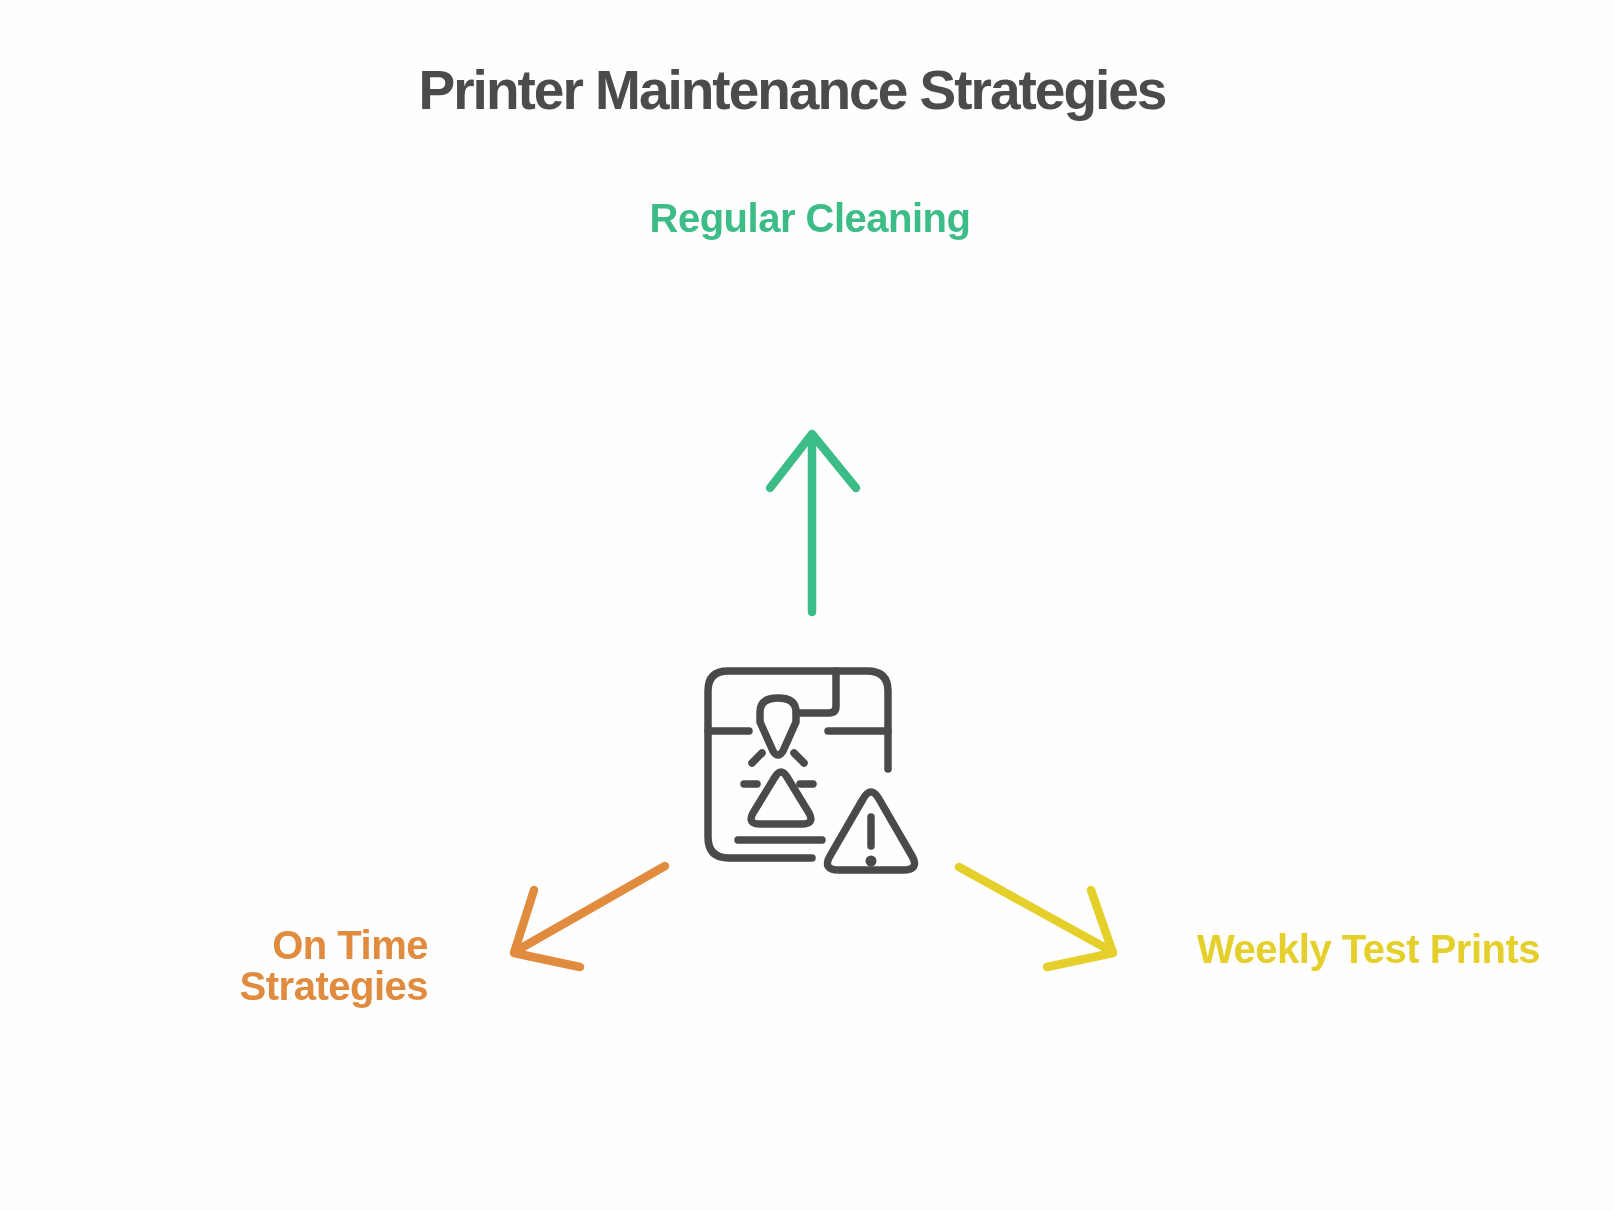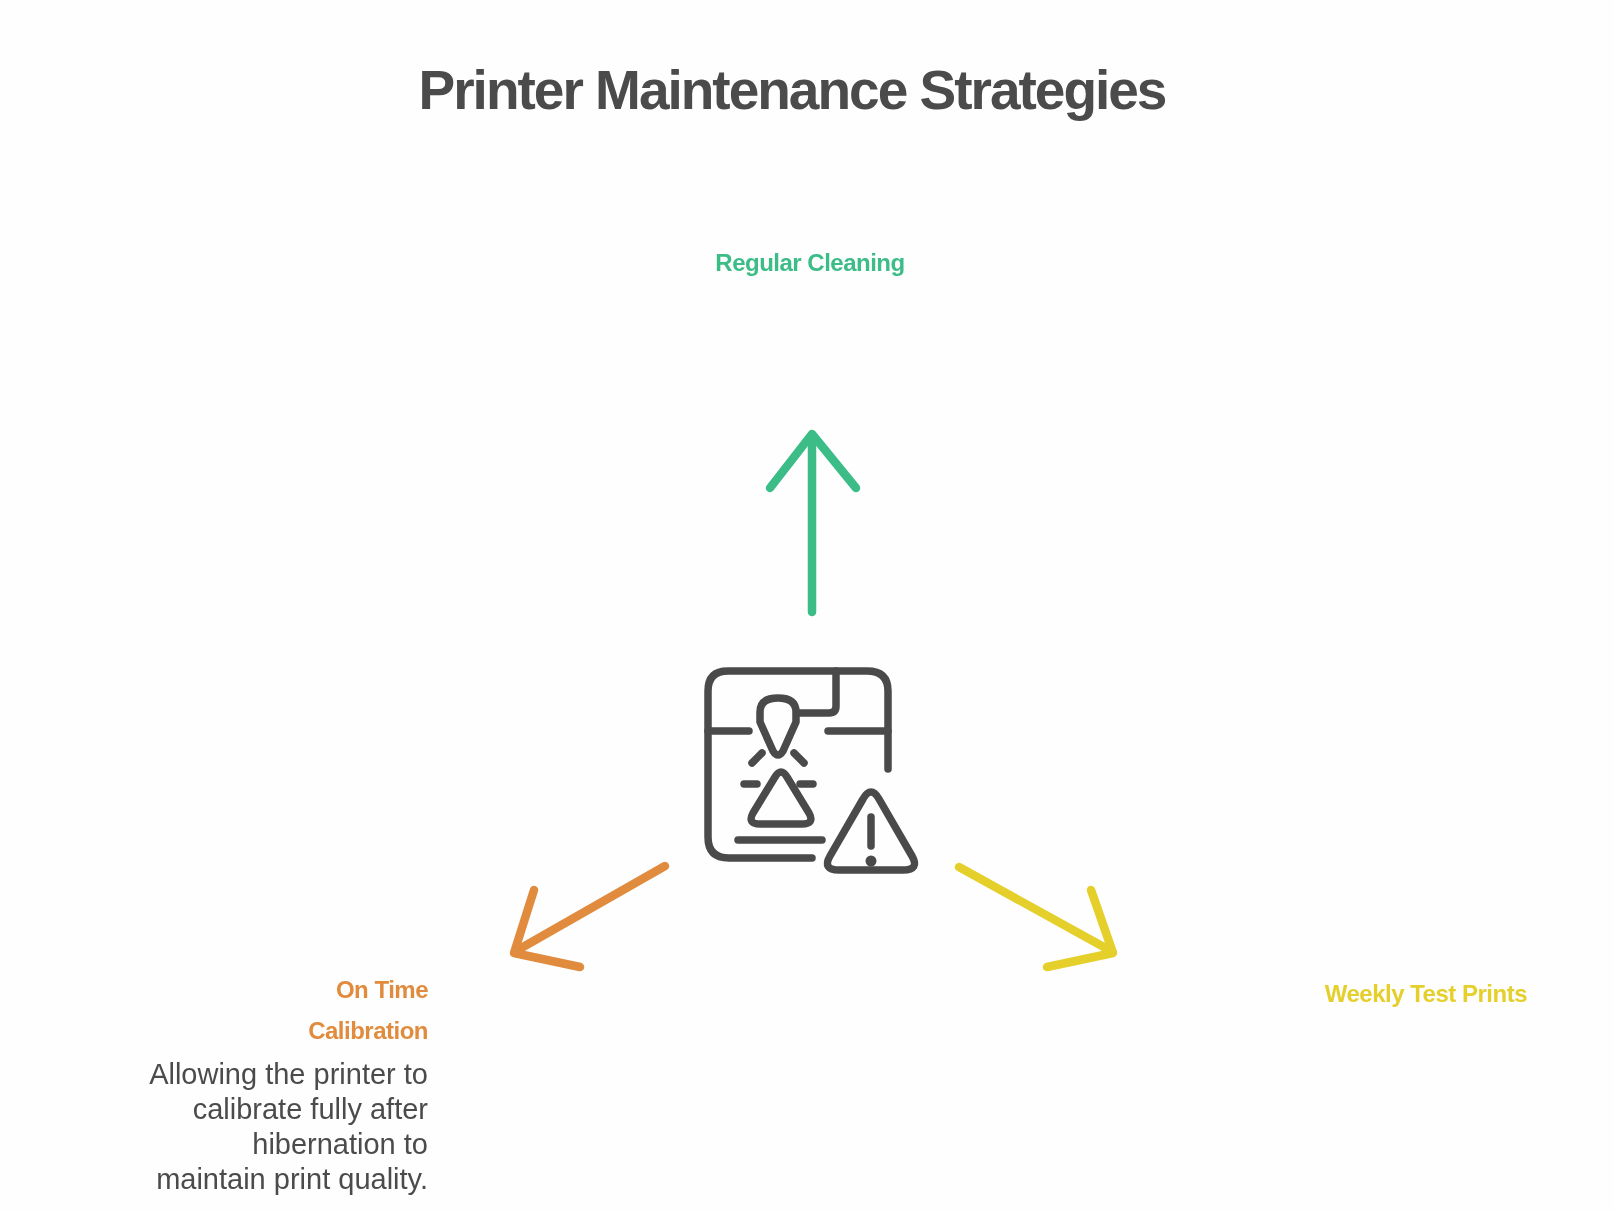--- a/index.html
+++ b/index.html
@@ -17,8 +17,8 @@
   }
   .block { position:absolute; }
   .block .heading {
-    font-size:24px; font-weight:bold; line-height:41px;
-    letter-spacing:-0.5px; white-space:pre-line;margin-top:44px;
+    font-size:40px; font-weight:bold; line-height:41px;
+    letter-spacing:-0.5px; white-space:pre-line;
   }
   .block .body {
     font-size:29px; line-height:35px; color:var(--text);

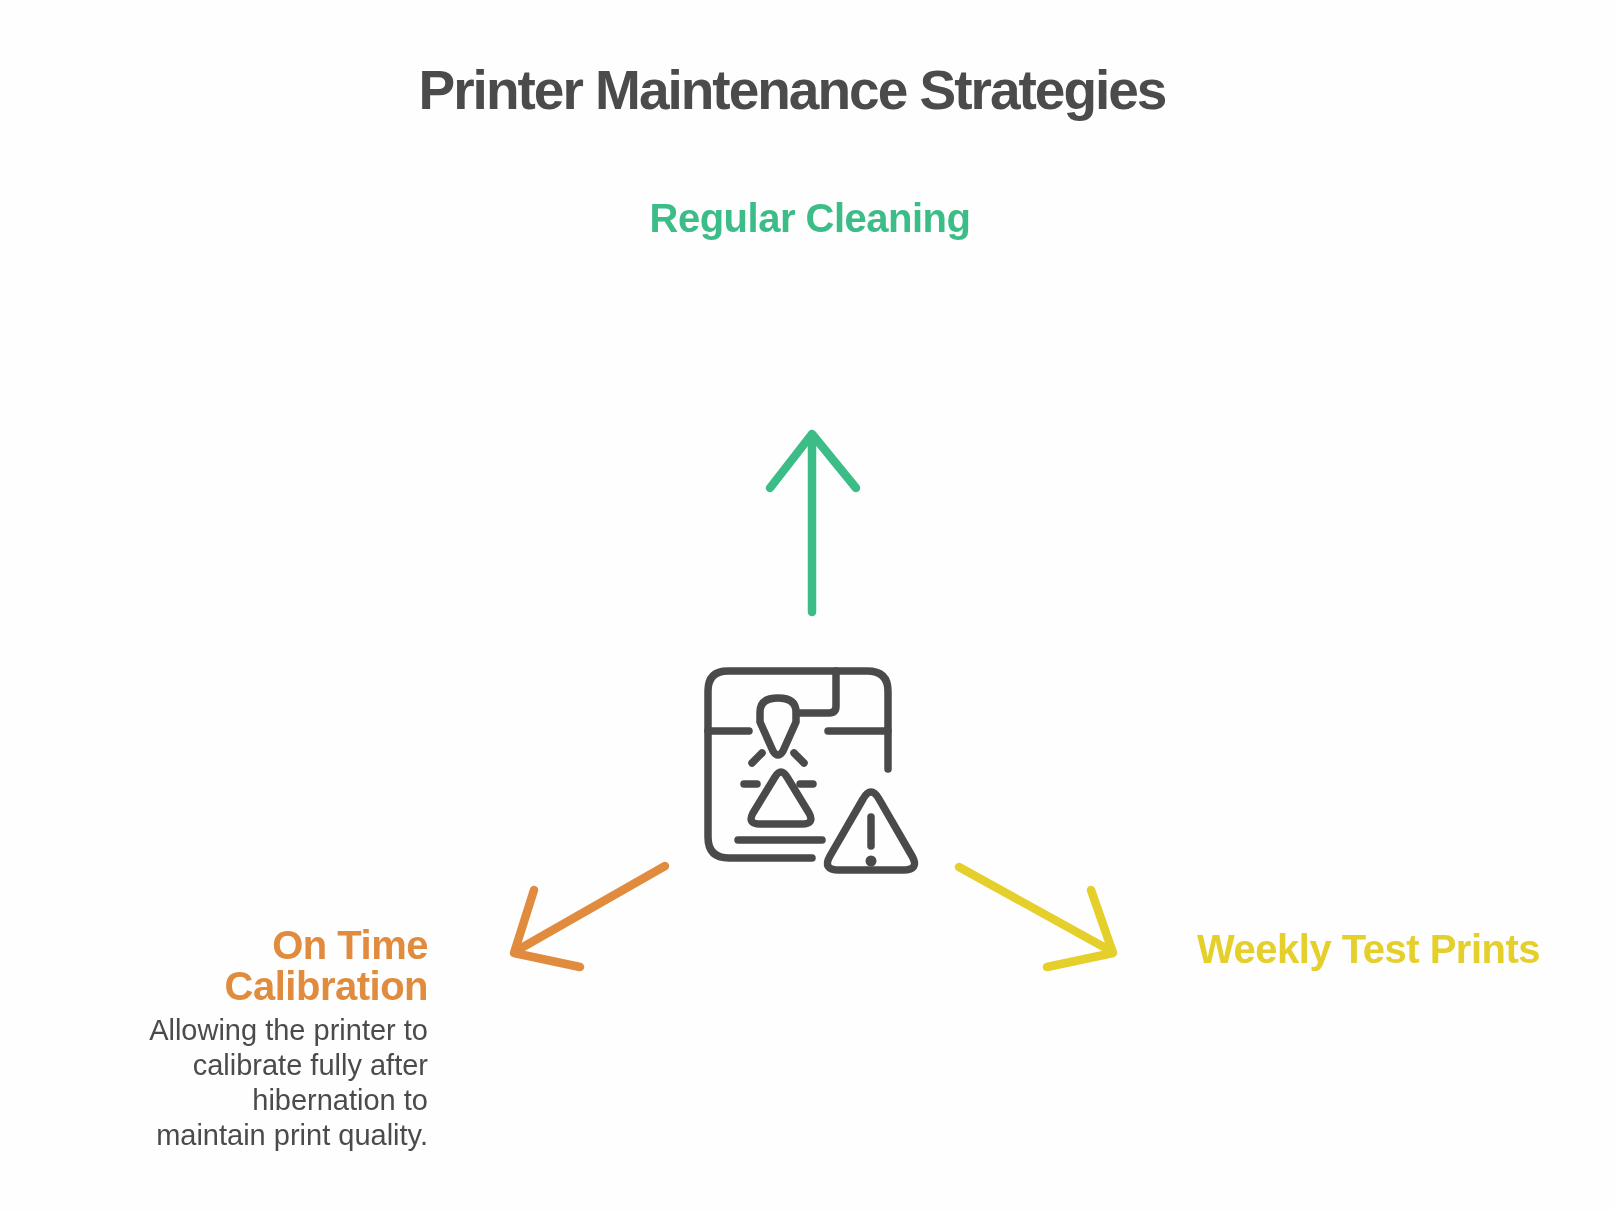--- a/index.html
+++ b/index.html
@@ -53,7 +53,7 @@
 
   <div class="block block-left">
     <div class="heading">On Time
-Calibration</div>
+Strategies</div>
     <div class="body">Allowing the printer to
 calibrate fully after
 hibernation to

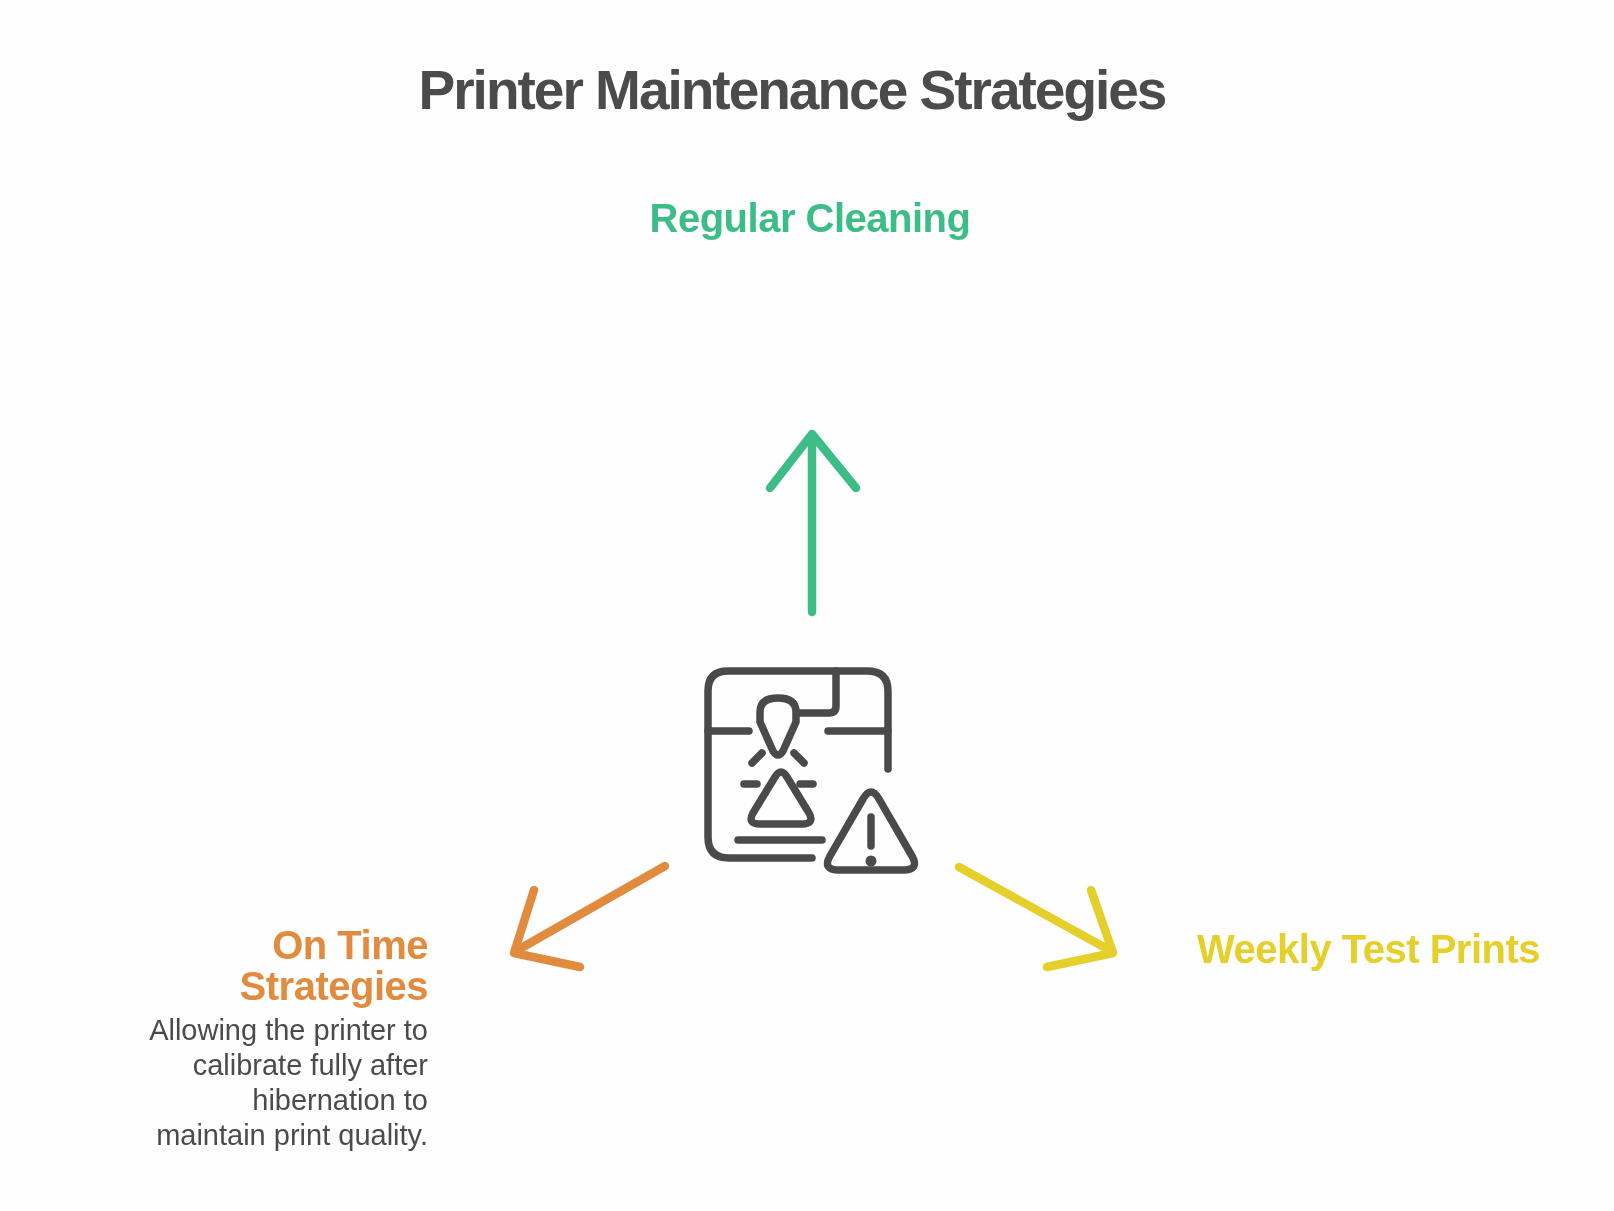--- a/index.html
+++ b/index.html
@@ -54,10 +54,6 @@
   <div class="block block-left">
     <div class="heading">On Time
 Strategies</div>
-    <div class="body">Allowing the printer to
-calibrate fully after
-hibernation to
-maintain print quality.</div>
   </div>
 
   <div class="block block-right">

